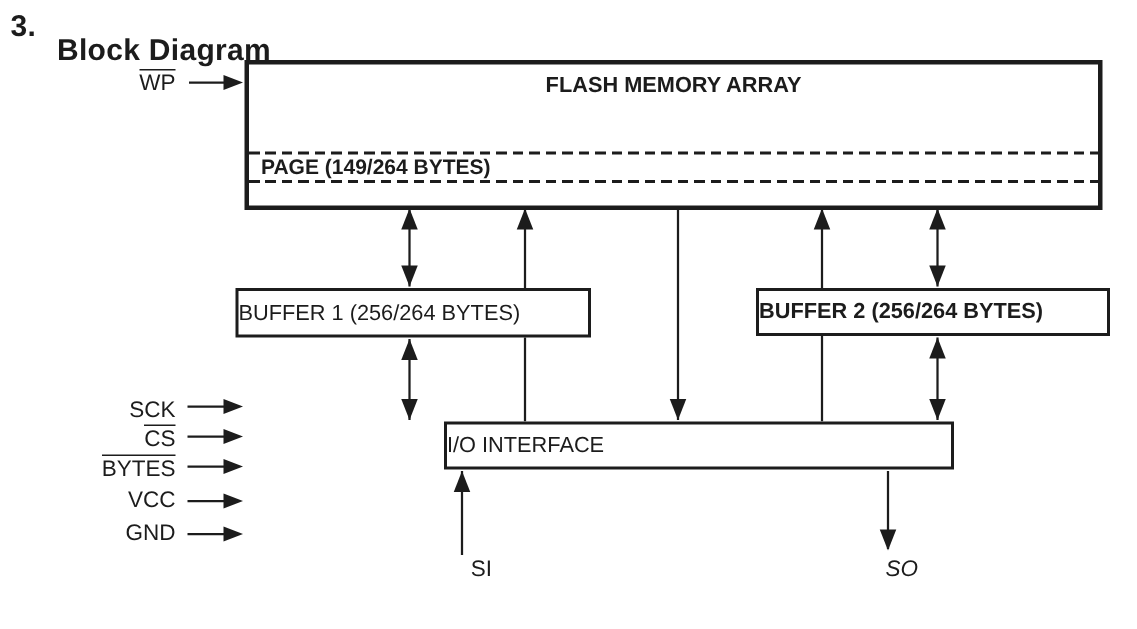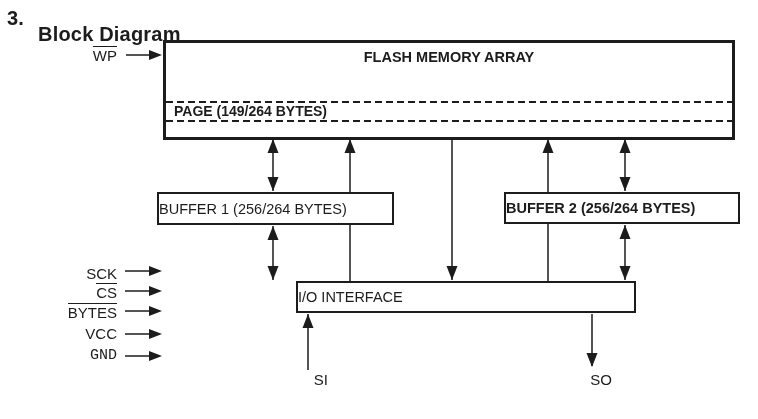--- a/index.html
+++ b/index.html
@@ -170,7 +170,7 @@
   <div class="sig-row" style="top:326px;">
     <span>VCC</span>
   </div>
-  <div class="sig-row" style="top:348px;font-family:Liberation Mono, monospace;">
+  <div class="sig-row" style="top:348px;">
     <span>GND</span>
   </div>
 

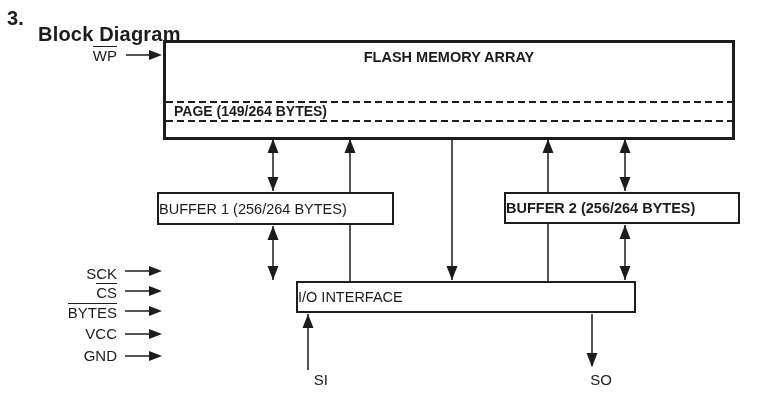--- a/index.html
+++ b/index.html
@@ -45,7 +45,7 @@
   .ovl{border-top:1.6px solid #1c1c1c;display:inline-block;line-height:1.05;padding-top:1px;}
   .pin-label{position:absolute;width:40px;text-align:right;font-size:15px;z-index:3;}
   .pin-si{left:288px;top:371px;}
-  .pin-so{left:572px;top:371px;}
+  .pin-so{left:572px;top:371px;font-style:italic;}
 </style>
 </head>
 <body>

